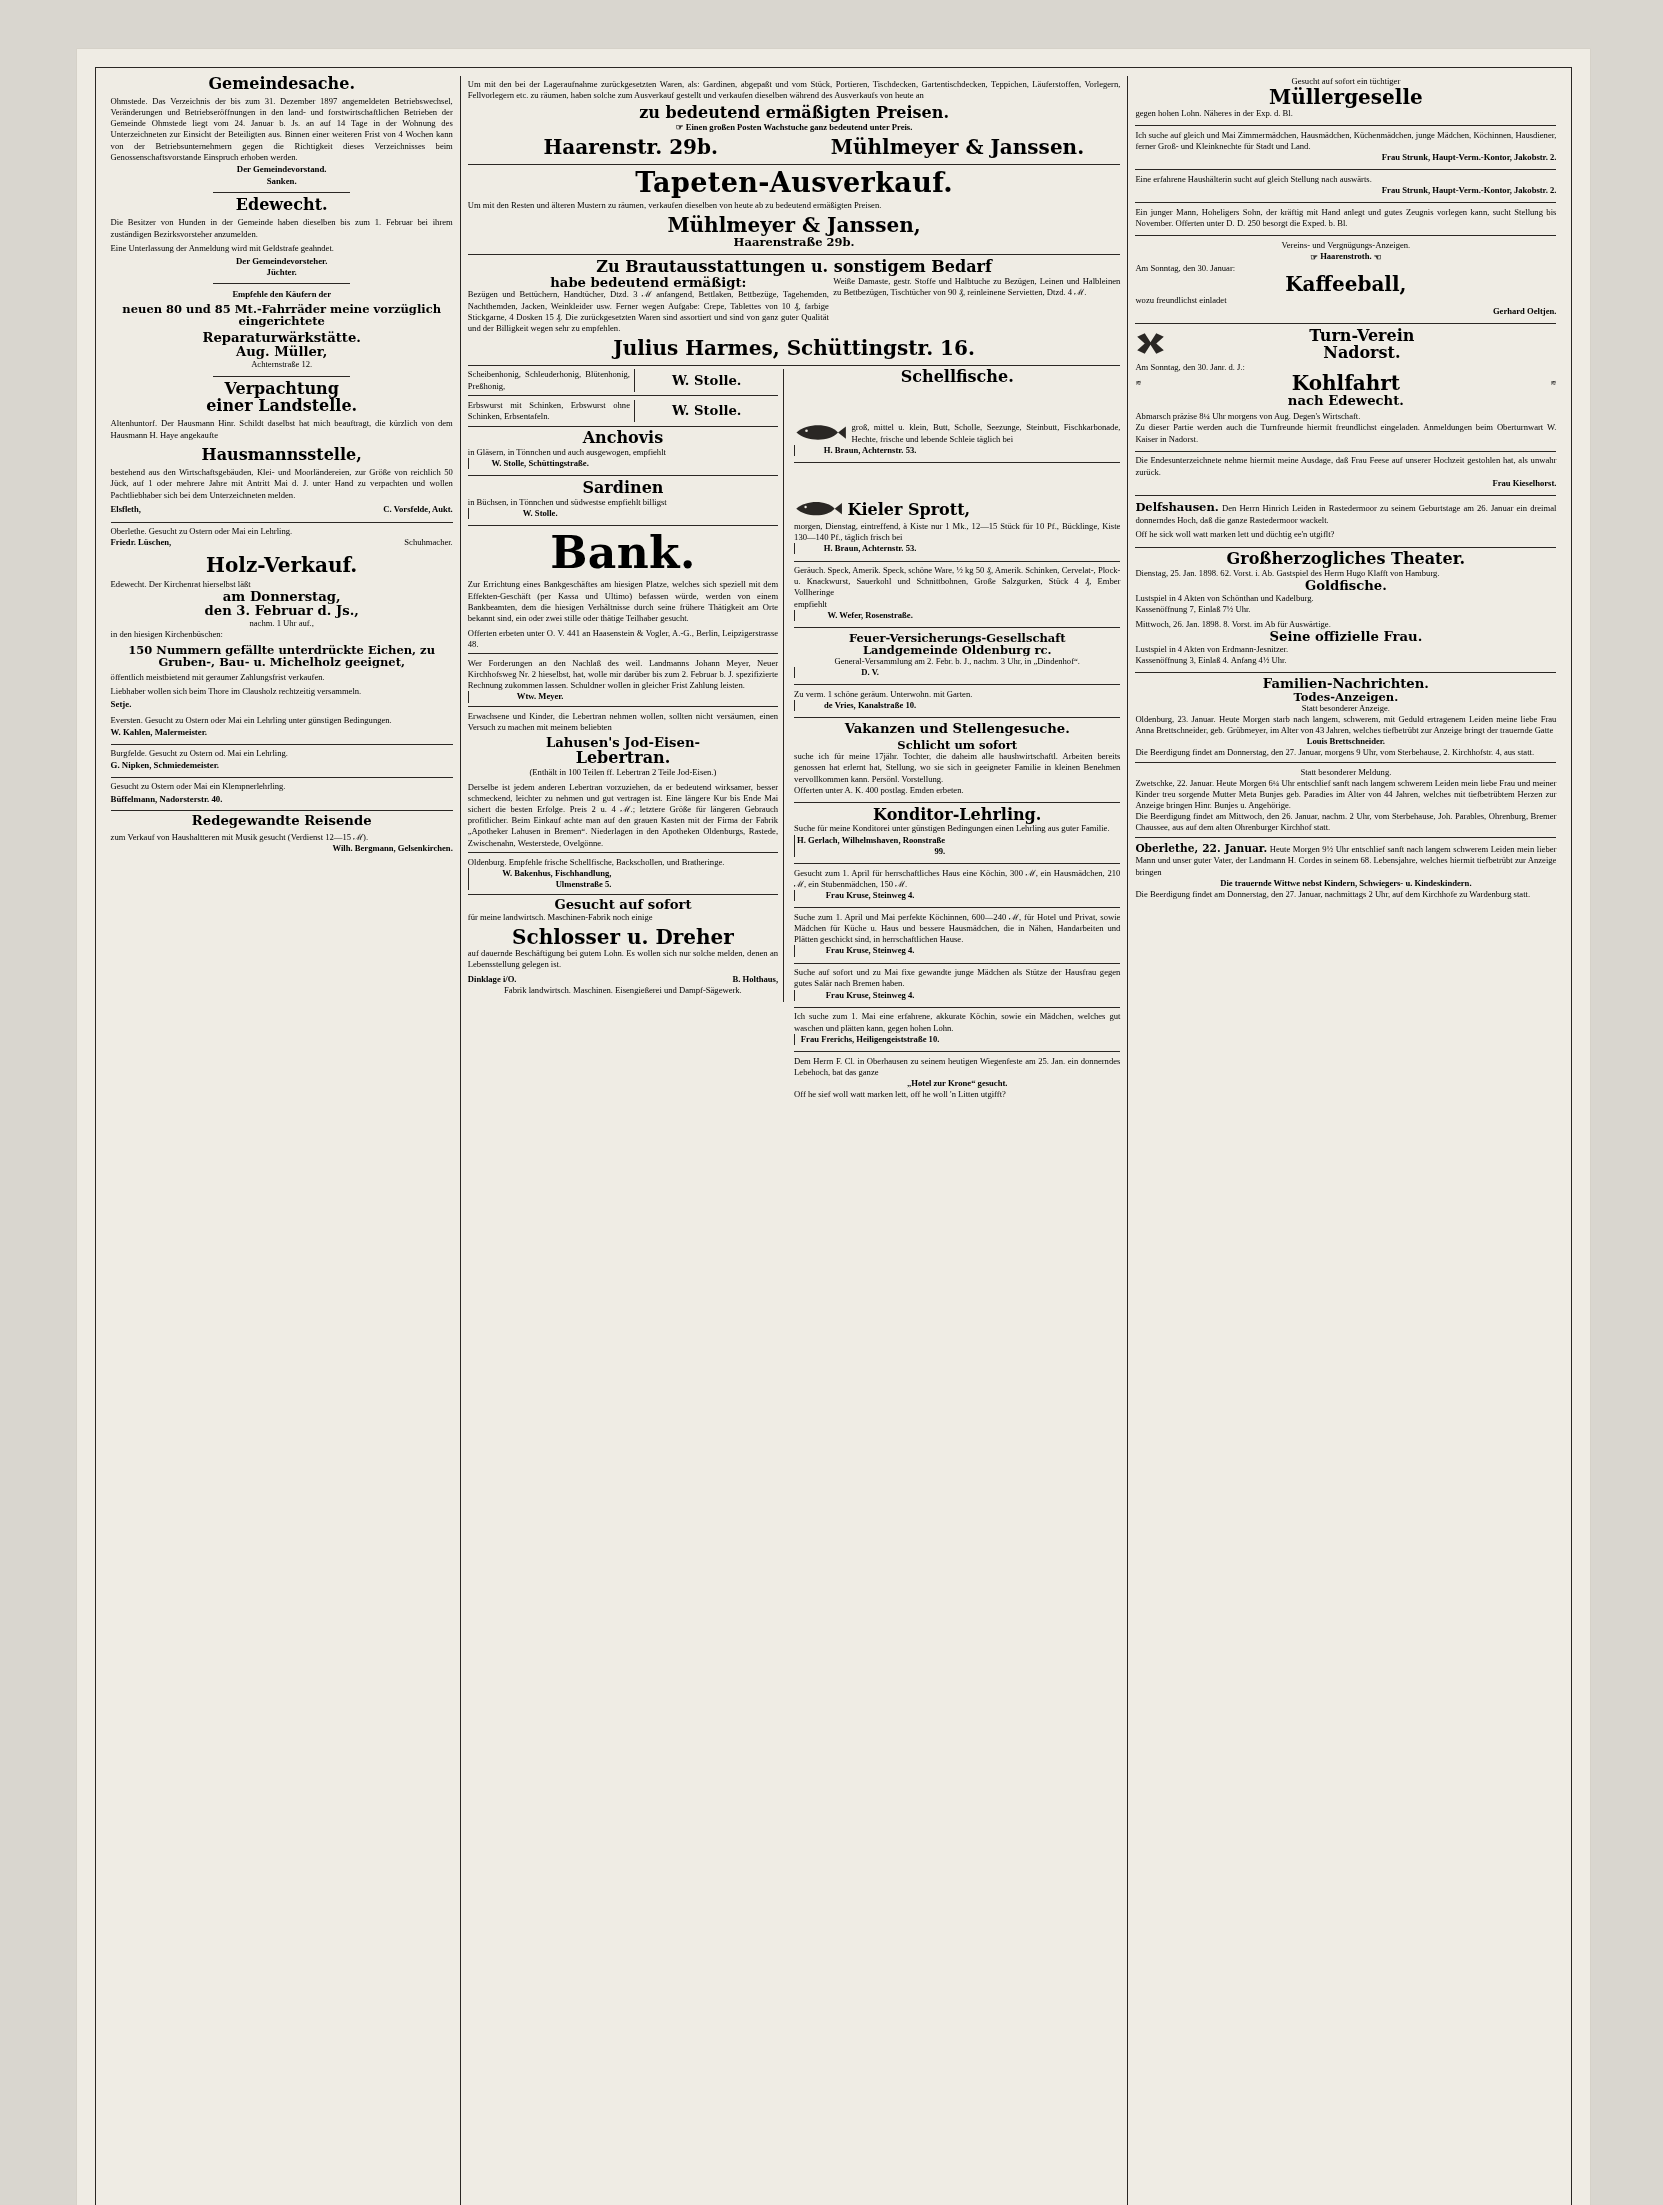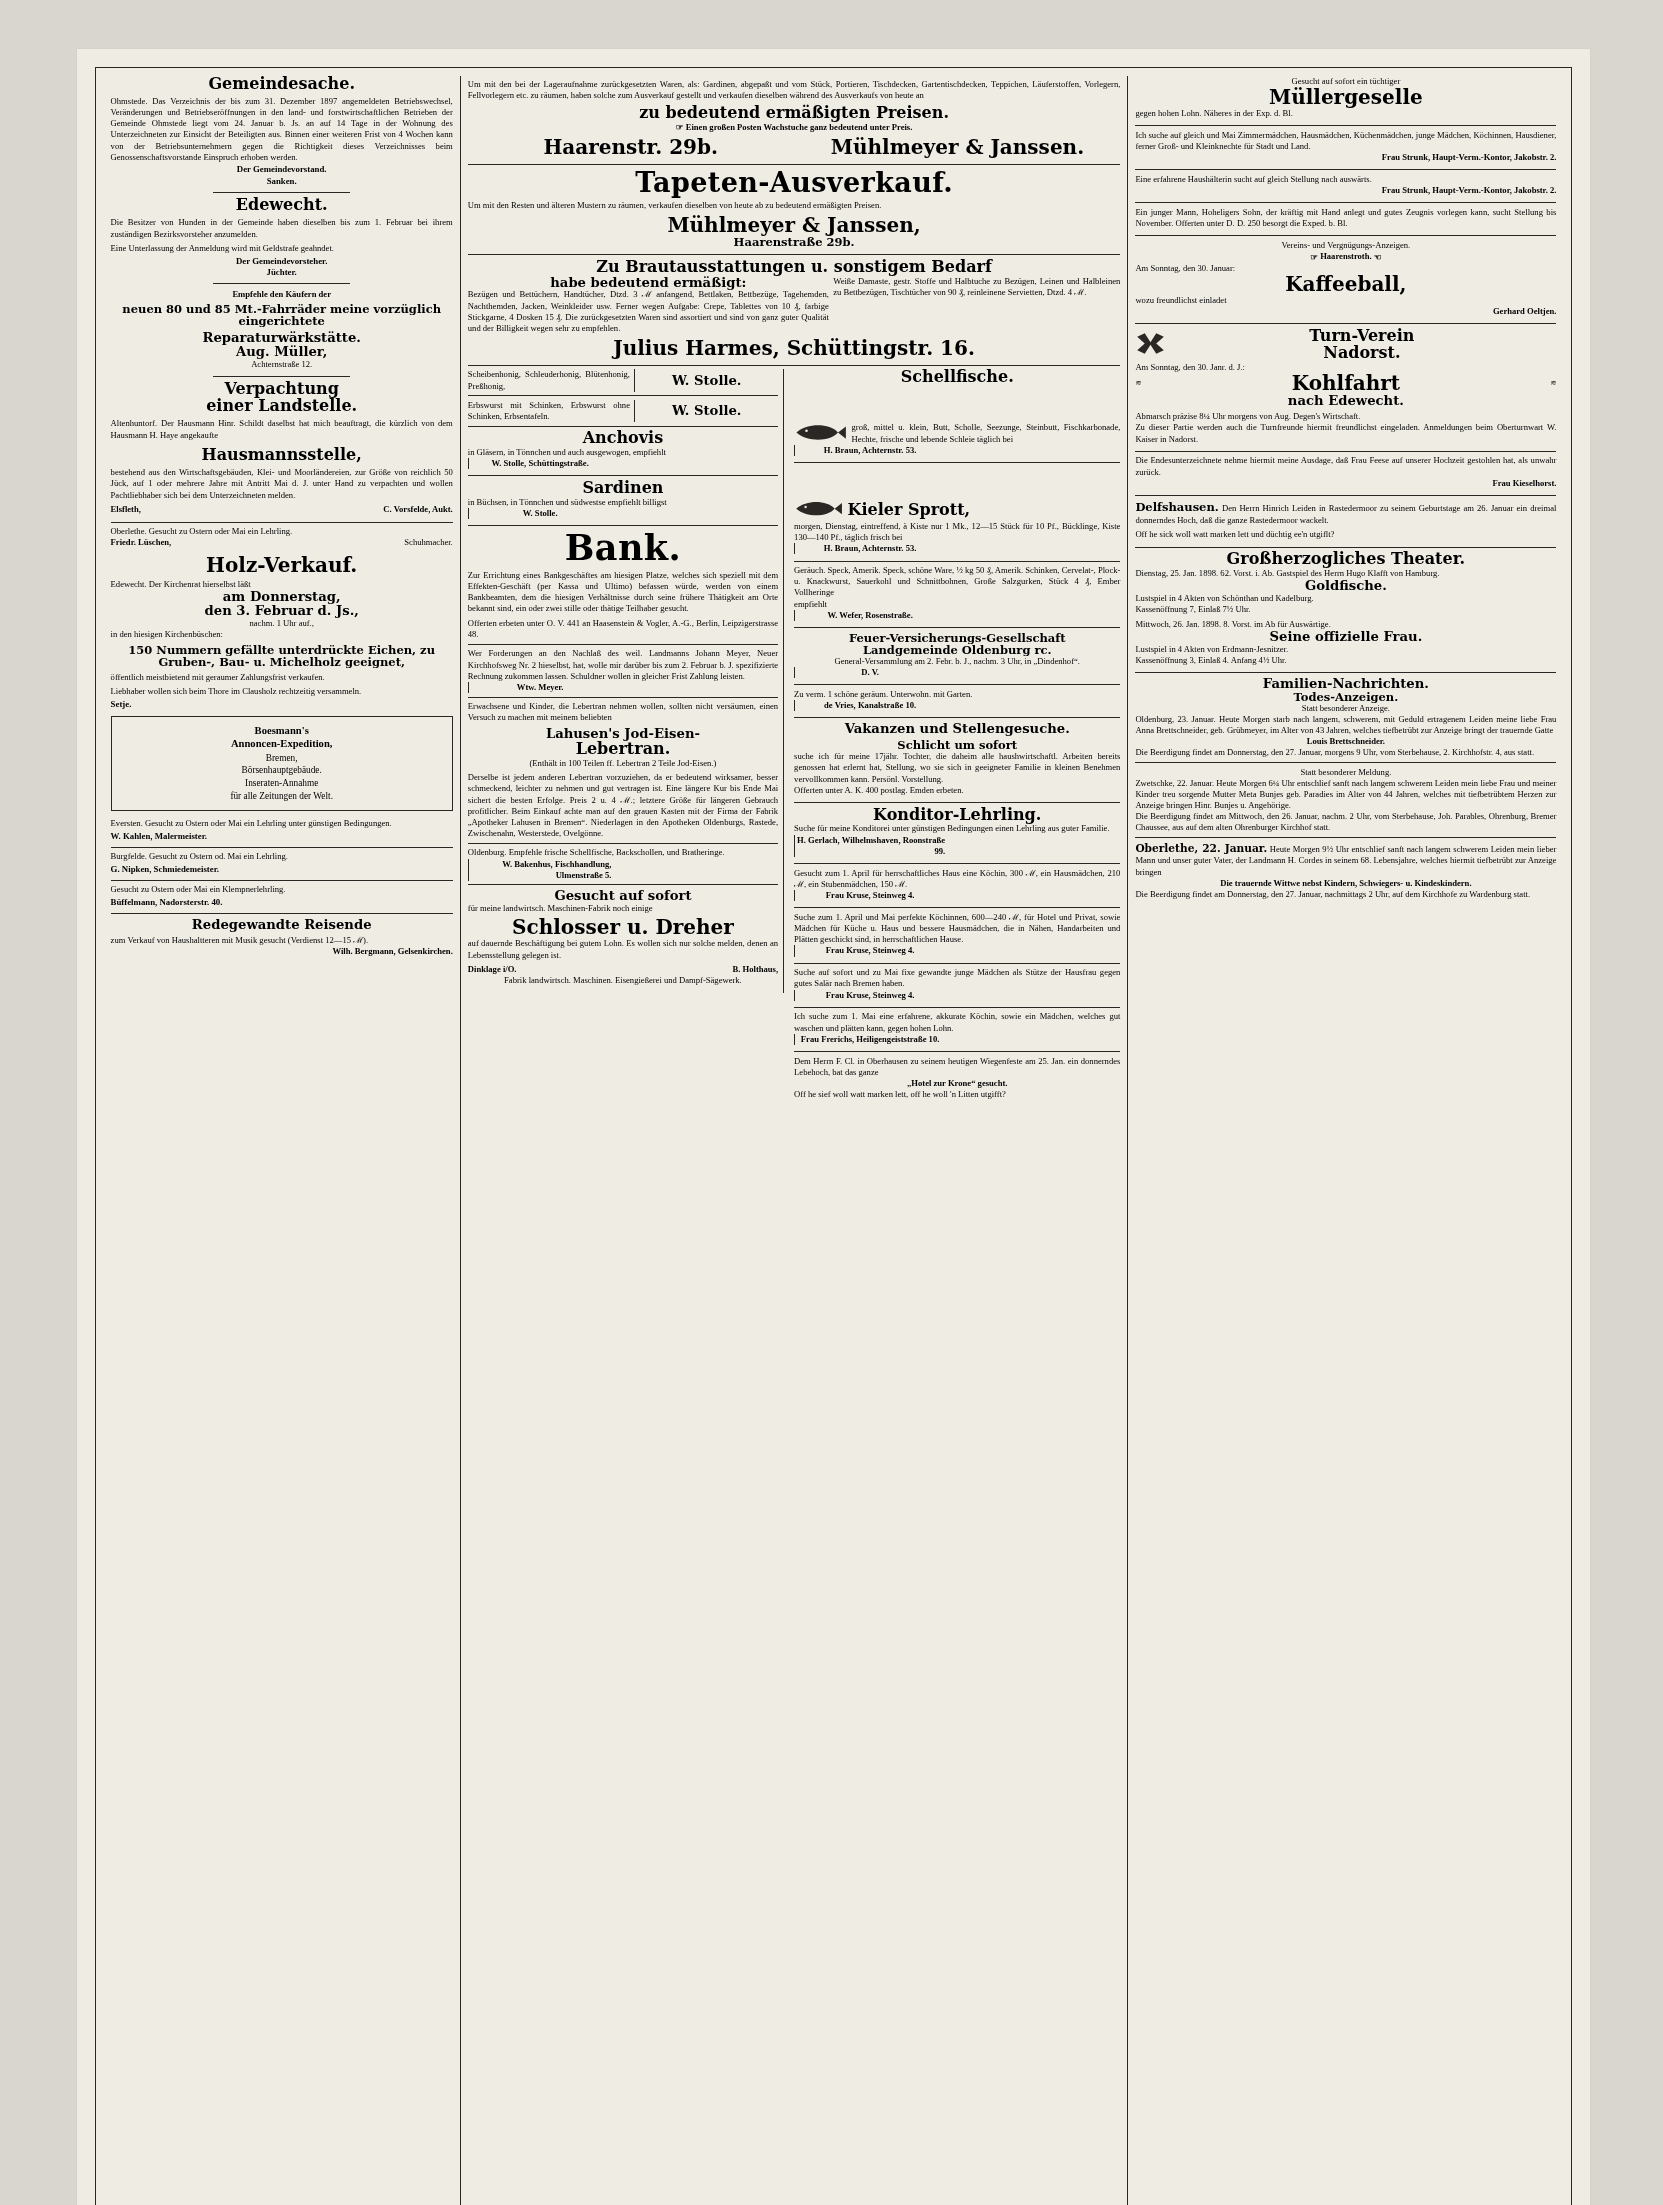--- a/index.html
+++ b/index.html
@@ -244,7 +244,7 @@
           <div class="hr2"></div>
 
           <div class="blk">
-            <div class="hd h1" style="font-size:35px">Bank.</div>
+            <div class="hd h1" style="font-size:44px">Bank.</div>
             <div class="txt mt">Zur Errichtung eines Bankgeschäftes am hiesigen Platze, welches sich speziell mit dem Effekten-Geschäft (per Kassa und Ultimo) befassen würde, werden von einem Bankbeamten, dem die hiesigen Verhältnisse durch seine frühere Thätigkeit am Orte bekannt sind, ein oder zwei stille oder thätige Teilhaber gesucht.</div>
             <div class="txt mt">Offerten erbeten unter O. V. 441 an Haasenstein &amp; Vogler, A.-G., Berlin, Leipzigerstrasse 48.</div>
             <div class="hr2"></div>

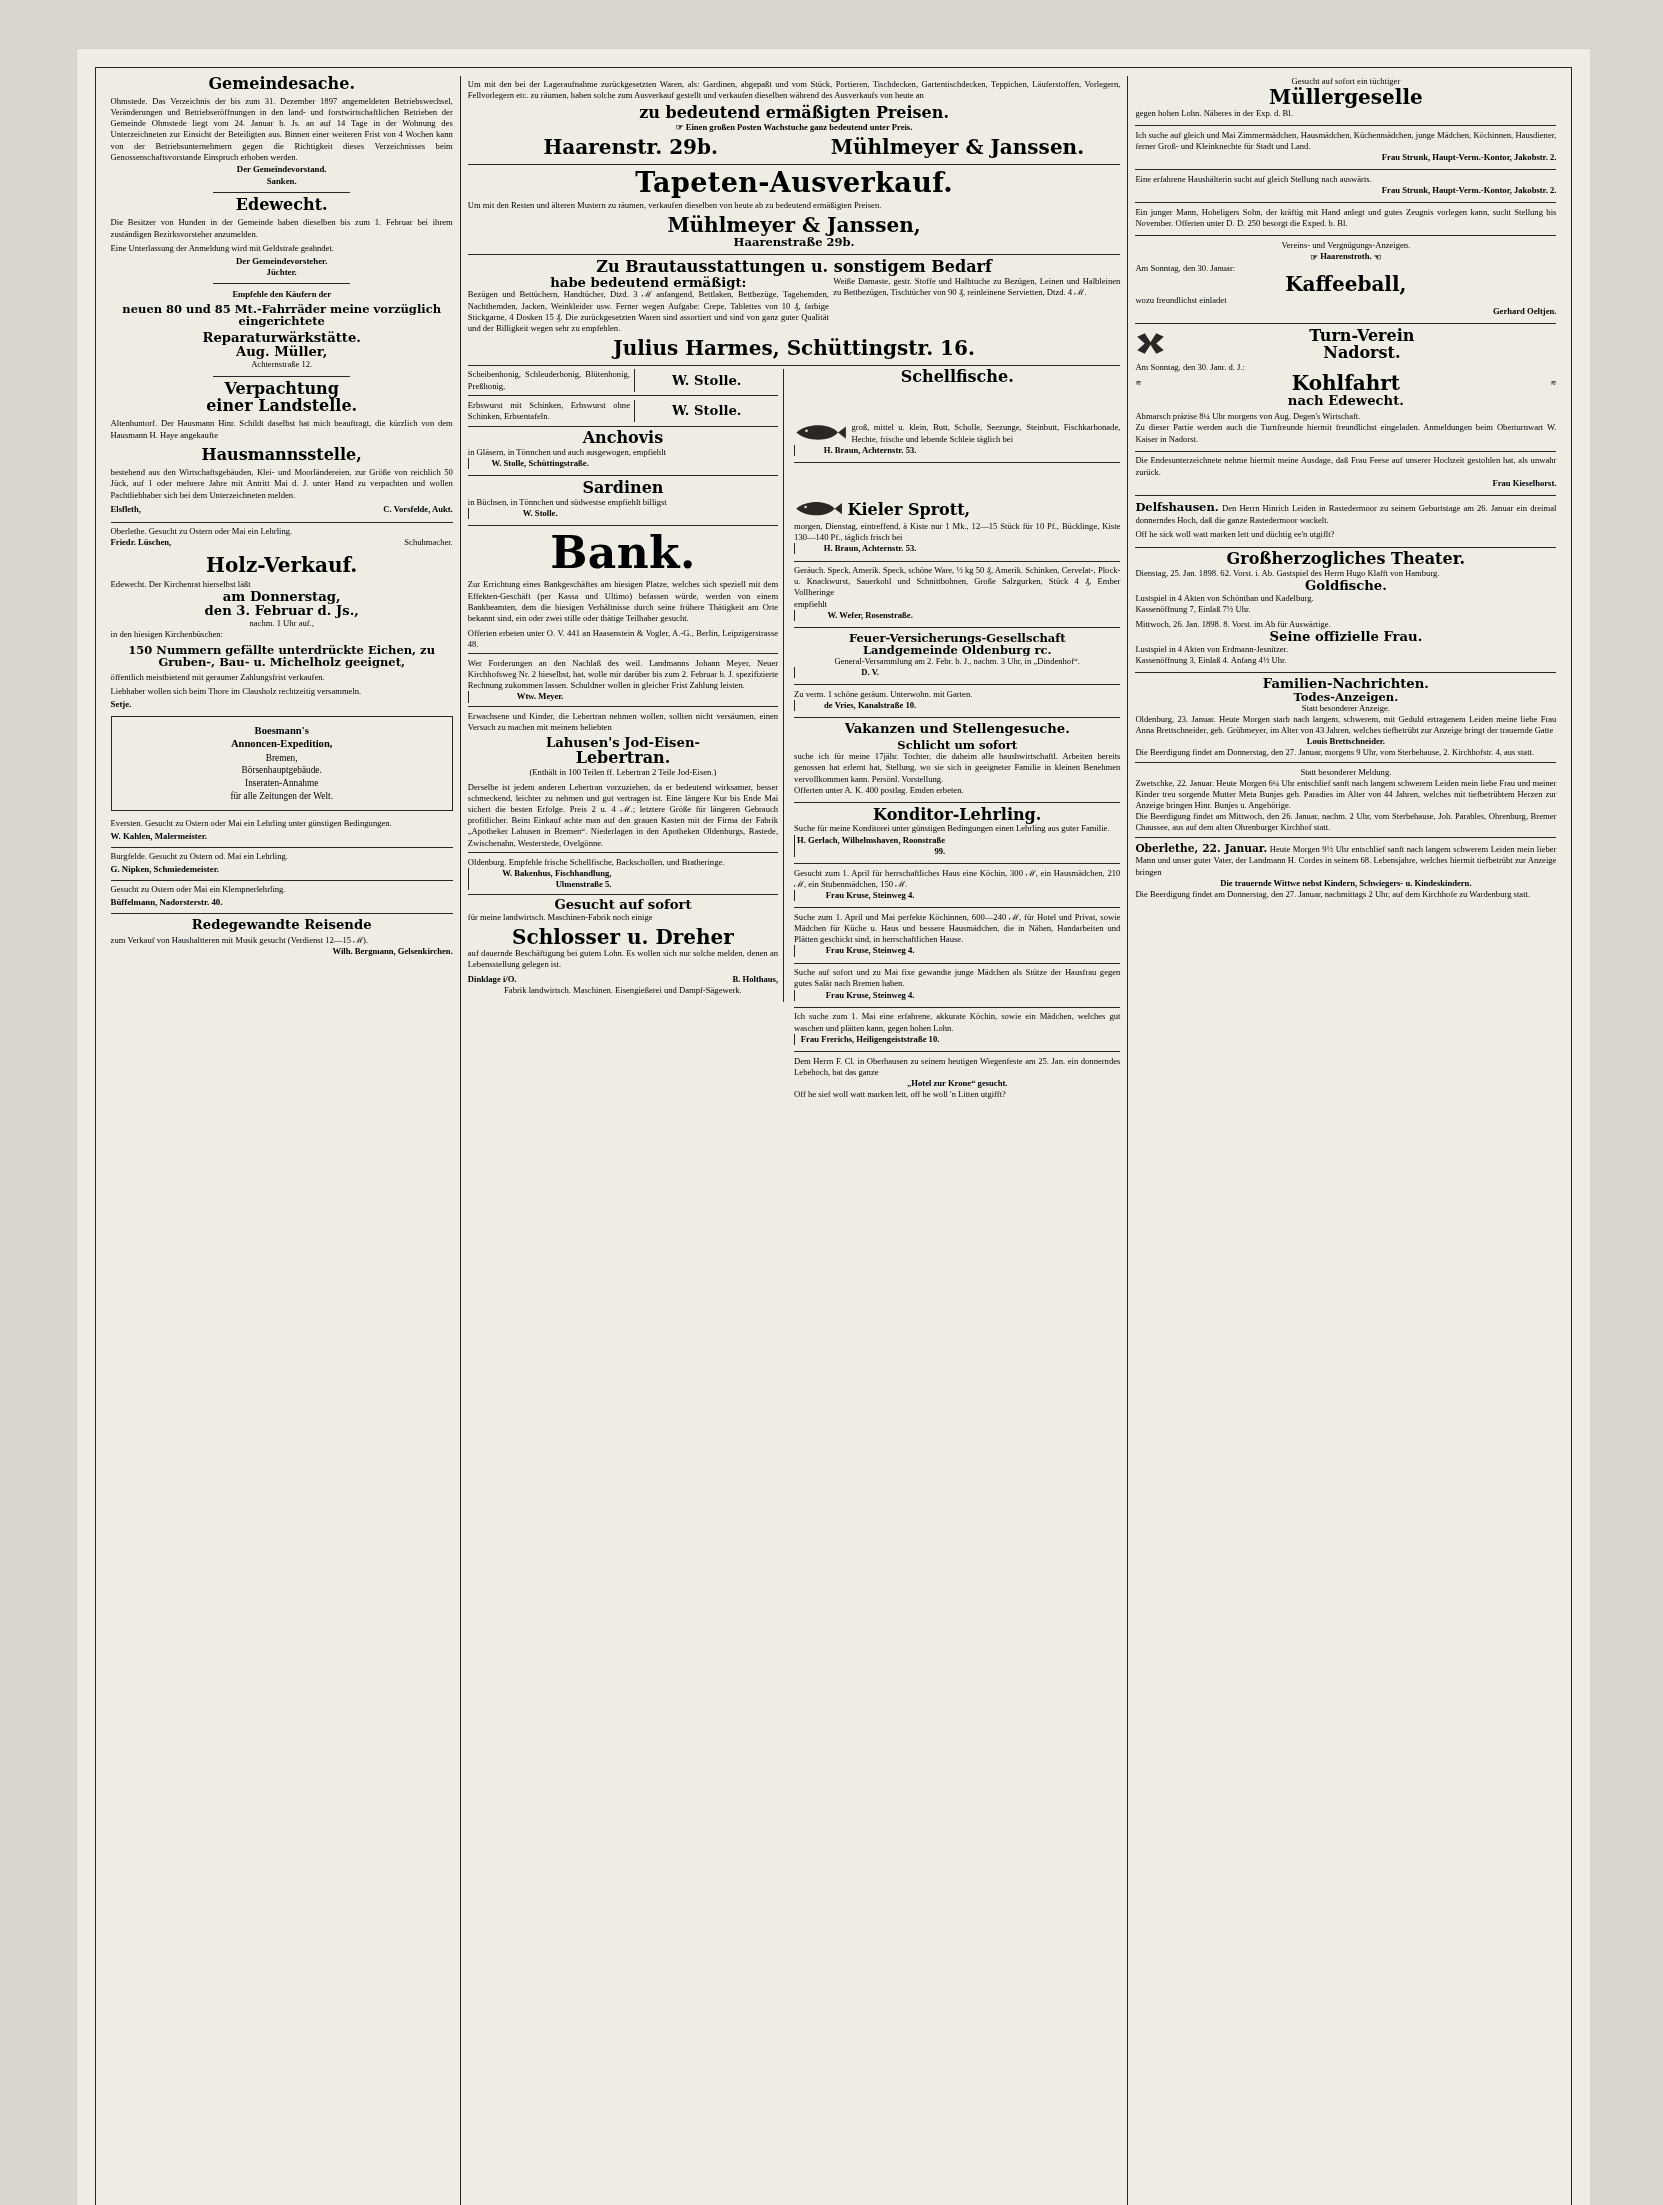--- a/index.html
+++ b/index.html
@@ -135,14 +135,6 @@
         <div class="sig">Setje.</div>
       </div>
 
-      <div class="boxad">
-        <div class="t1">Boesmann's</div>
-        <div class="t1">Annoncen-Expedition,</div>
-        <div class="t2">Bremen,</div>
-        <div class="t2">Börsenhauptgebäude.</div>
-        <div class="t2">Inseraten-Annahme</div>
-        <div class="t2">für alle Zeitungen der Welt.</div>
-      </div>
 
       <div class="blk">
         <div class="txt">Eversten. Gesucht zu Ostern oder Mai ein Lehrling unter günstigen Bedingungen.</div>

